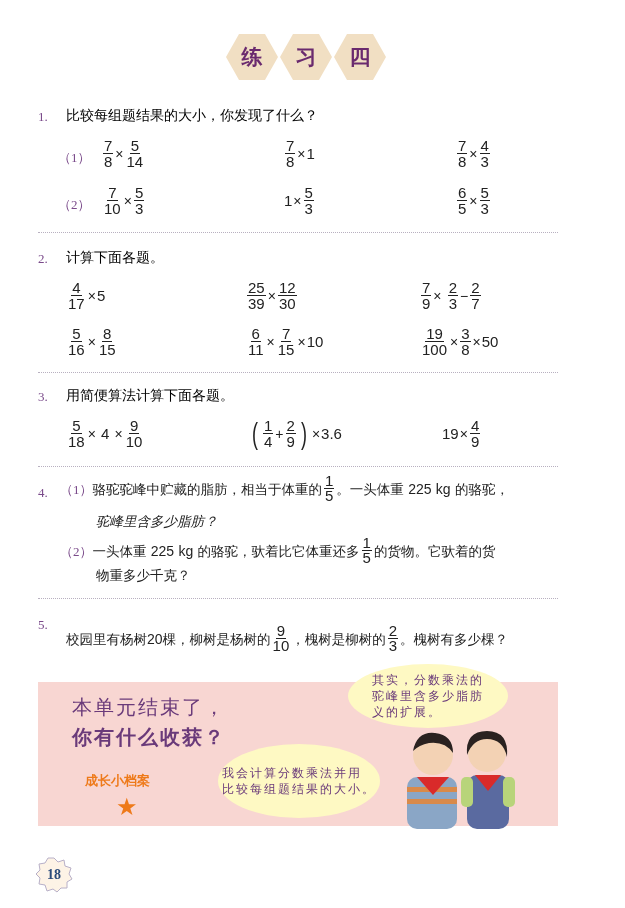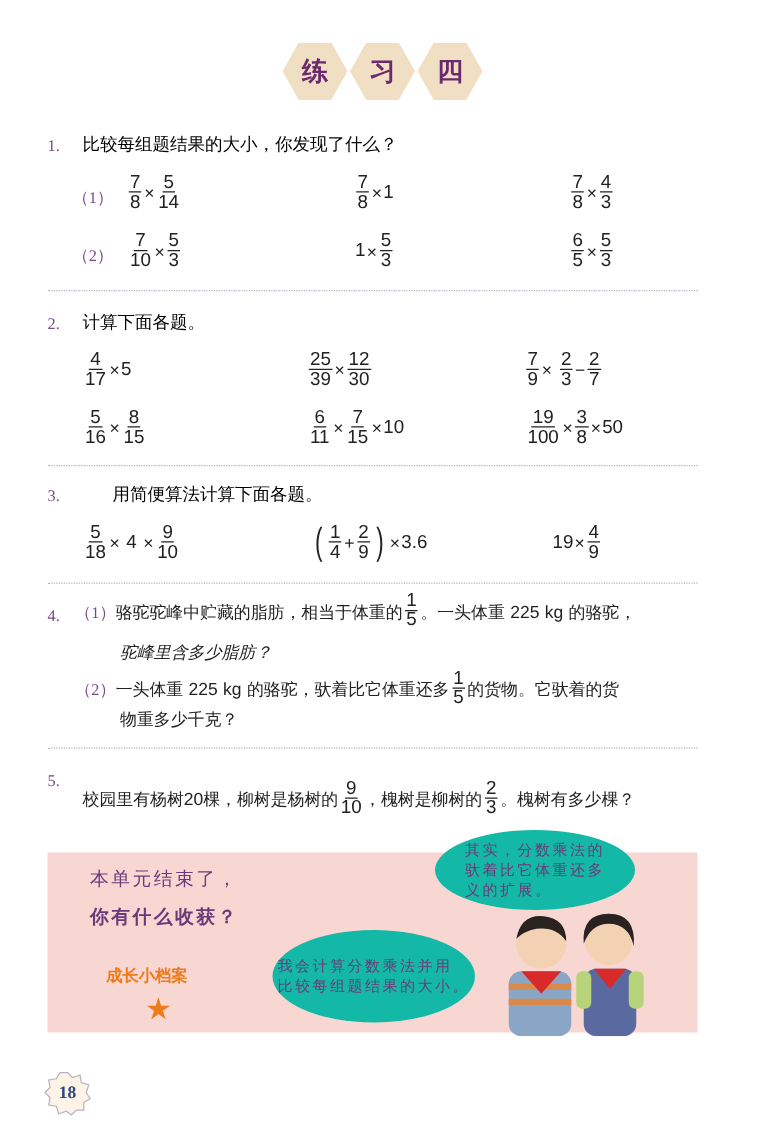--- a/index.html
+++ b/index.html
@@ -192,7 +192,7 @@
 <div class="divider" style="top:372px;"></div>
 
 <span class="qnum" style="left:38px;top:389px;">3.</span>
-<span class="qtext" style="left:66px;top:387px;margin-left:24px;">用简便算法计算下面各题。</span>
+<span class="qtext" style="left:66px;top:387px;">用简便算法计算下面各题。</span>
 
 <div class="math" style="left:66px;top:418px;">
   <span class="frac">

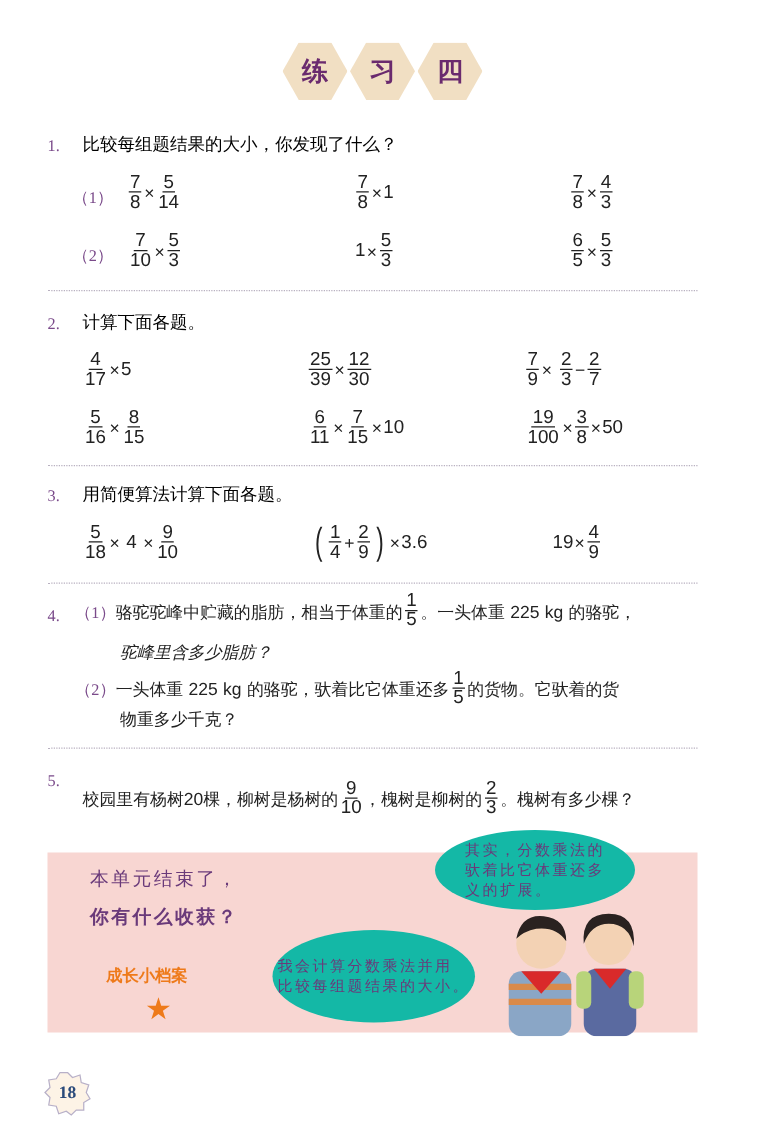--- a/index.html
+++ b/index.html
@@ -32,7 +32,7 @@
   .panel-q { position:absolute; font-size:15px; color:#6a3a7a; letter-spacing:2px; }
   .growth { position:absolute; left:85px; top:772px; color:#ee7a1a; font-family:"Liberation Sans", sans-serif; font-weight:bold; font-size:13px; }
   .star { position:absolute; left:116px; top:795px; color:#ee7a1a; font-size:24px; line-height:24px; }
-  .bubble { position:absolute; background:#14b8a6; border-radius:50%; color:#6a3a7a; font-size:12px; line-height:16px; letter-spacing:2px; display:flex; align-items:center; justify-content:center; }
+  .bubble { position:absolute; background:#fef9c3; border-radius:50%; color:#6a3a7a; font-size:12px; line-height:16px; letter-spacing:2px; display:flex; align-items:center; justify-content:center; }
   .pageno { position:absolute; left:35px; top:857px; width:38px; height:36px; display:flex; align-items:center; justify-content:center; color:#2a4a7a; font-weight:bold; font-size:14px; font-family:"Liberation Serif", serif; }
 </style>
 </head>

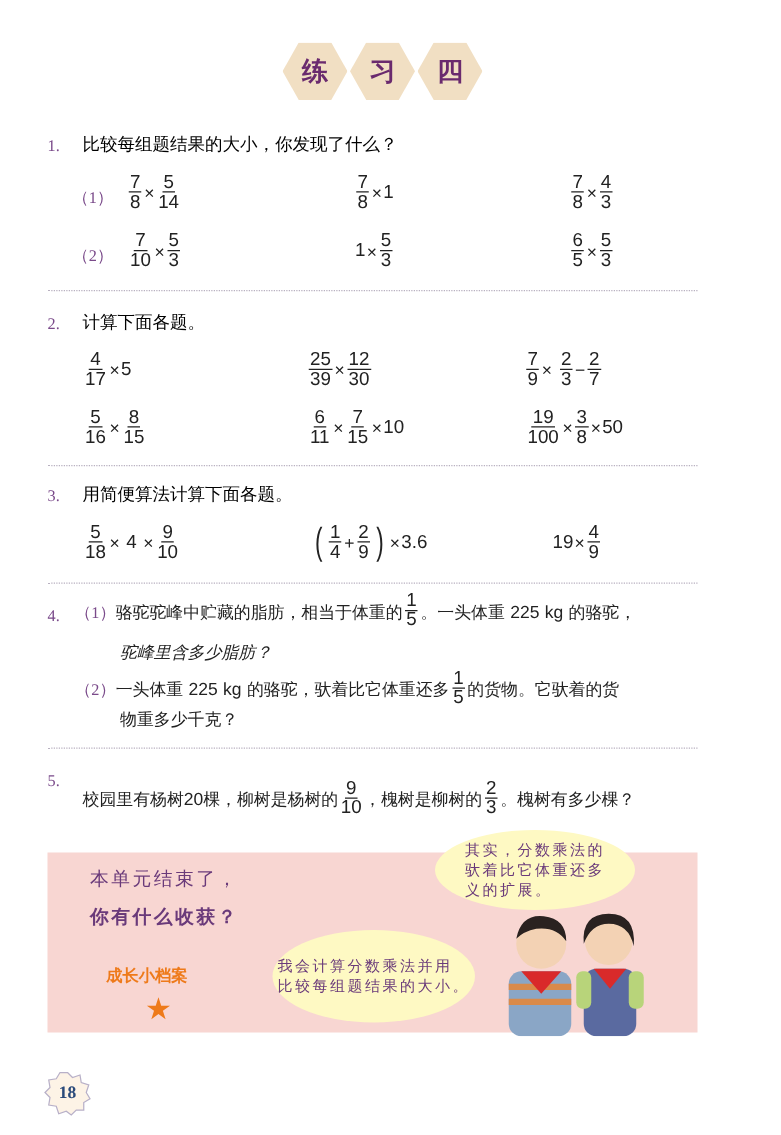--- a/index.html
+++ b/index.html
@@ -29,7 +29,7 @@
   .line { position:absolute; font-size:13.5px; white-space:nowrap; }
   .num { font-family:"Liberation Sans", sans-serif; font-size:14px;text-align:right; }
   .panel { position:absolute; left:38px; top:682px; width:520px; height:144px; background:#f8d6d2; }
-  .panel-q { position:absolute; font-size:15px; color:#6a3a7a; letter-spacing:2px; }
+  .panel-q { position:absolute; font-size:20px; color:#6a3a7a; letter-spacing:2px; }
   .growth { position:absolute; left:85px; top:772px; color:#ee7a1a; font-family:"Liberation Sans", sans-serif; font-weight:bold; font-size:13px; }
   .star { position:absolute; left:116px; top:795px; color:#ee7a1a; font-size:24px; line-height:24px; }
   .bubble { position:absolute; background:#fef9c3; border-radius:50%; color:#6a3a7a; font-size:12px; line-height:16px; letter-spacing:2px; display:flex; align-items:center; justify-content:center; }

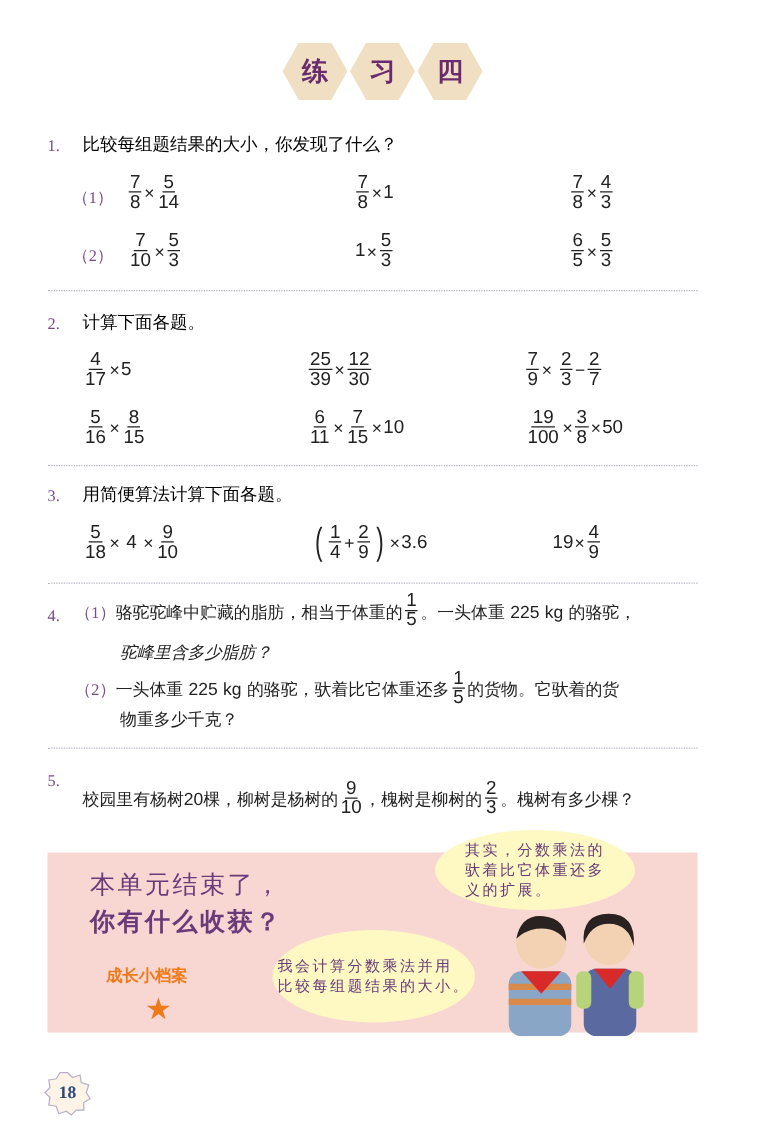--- a/index.html
+++ b/index.html
@@ -270,7 +270,7 @@
 <div class="bubble" style="left:348px;top:664px;width:160px;height:64px;">
   <div>
     <div>其实，分数乘法的</div>
-    <div>驮着比它体重还多</div>
+    <div>驼峰里含多少脂肪</div>
     <div>义的扩展。</div>
   </div>
 </div>

